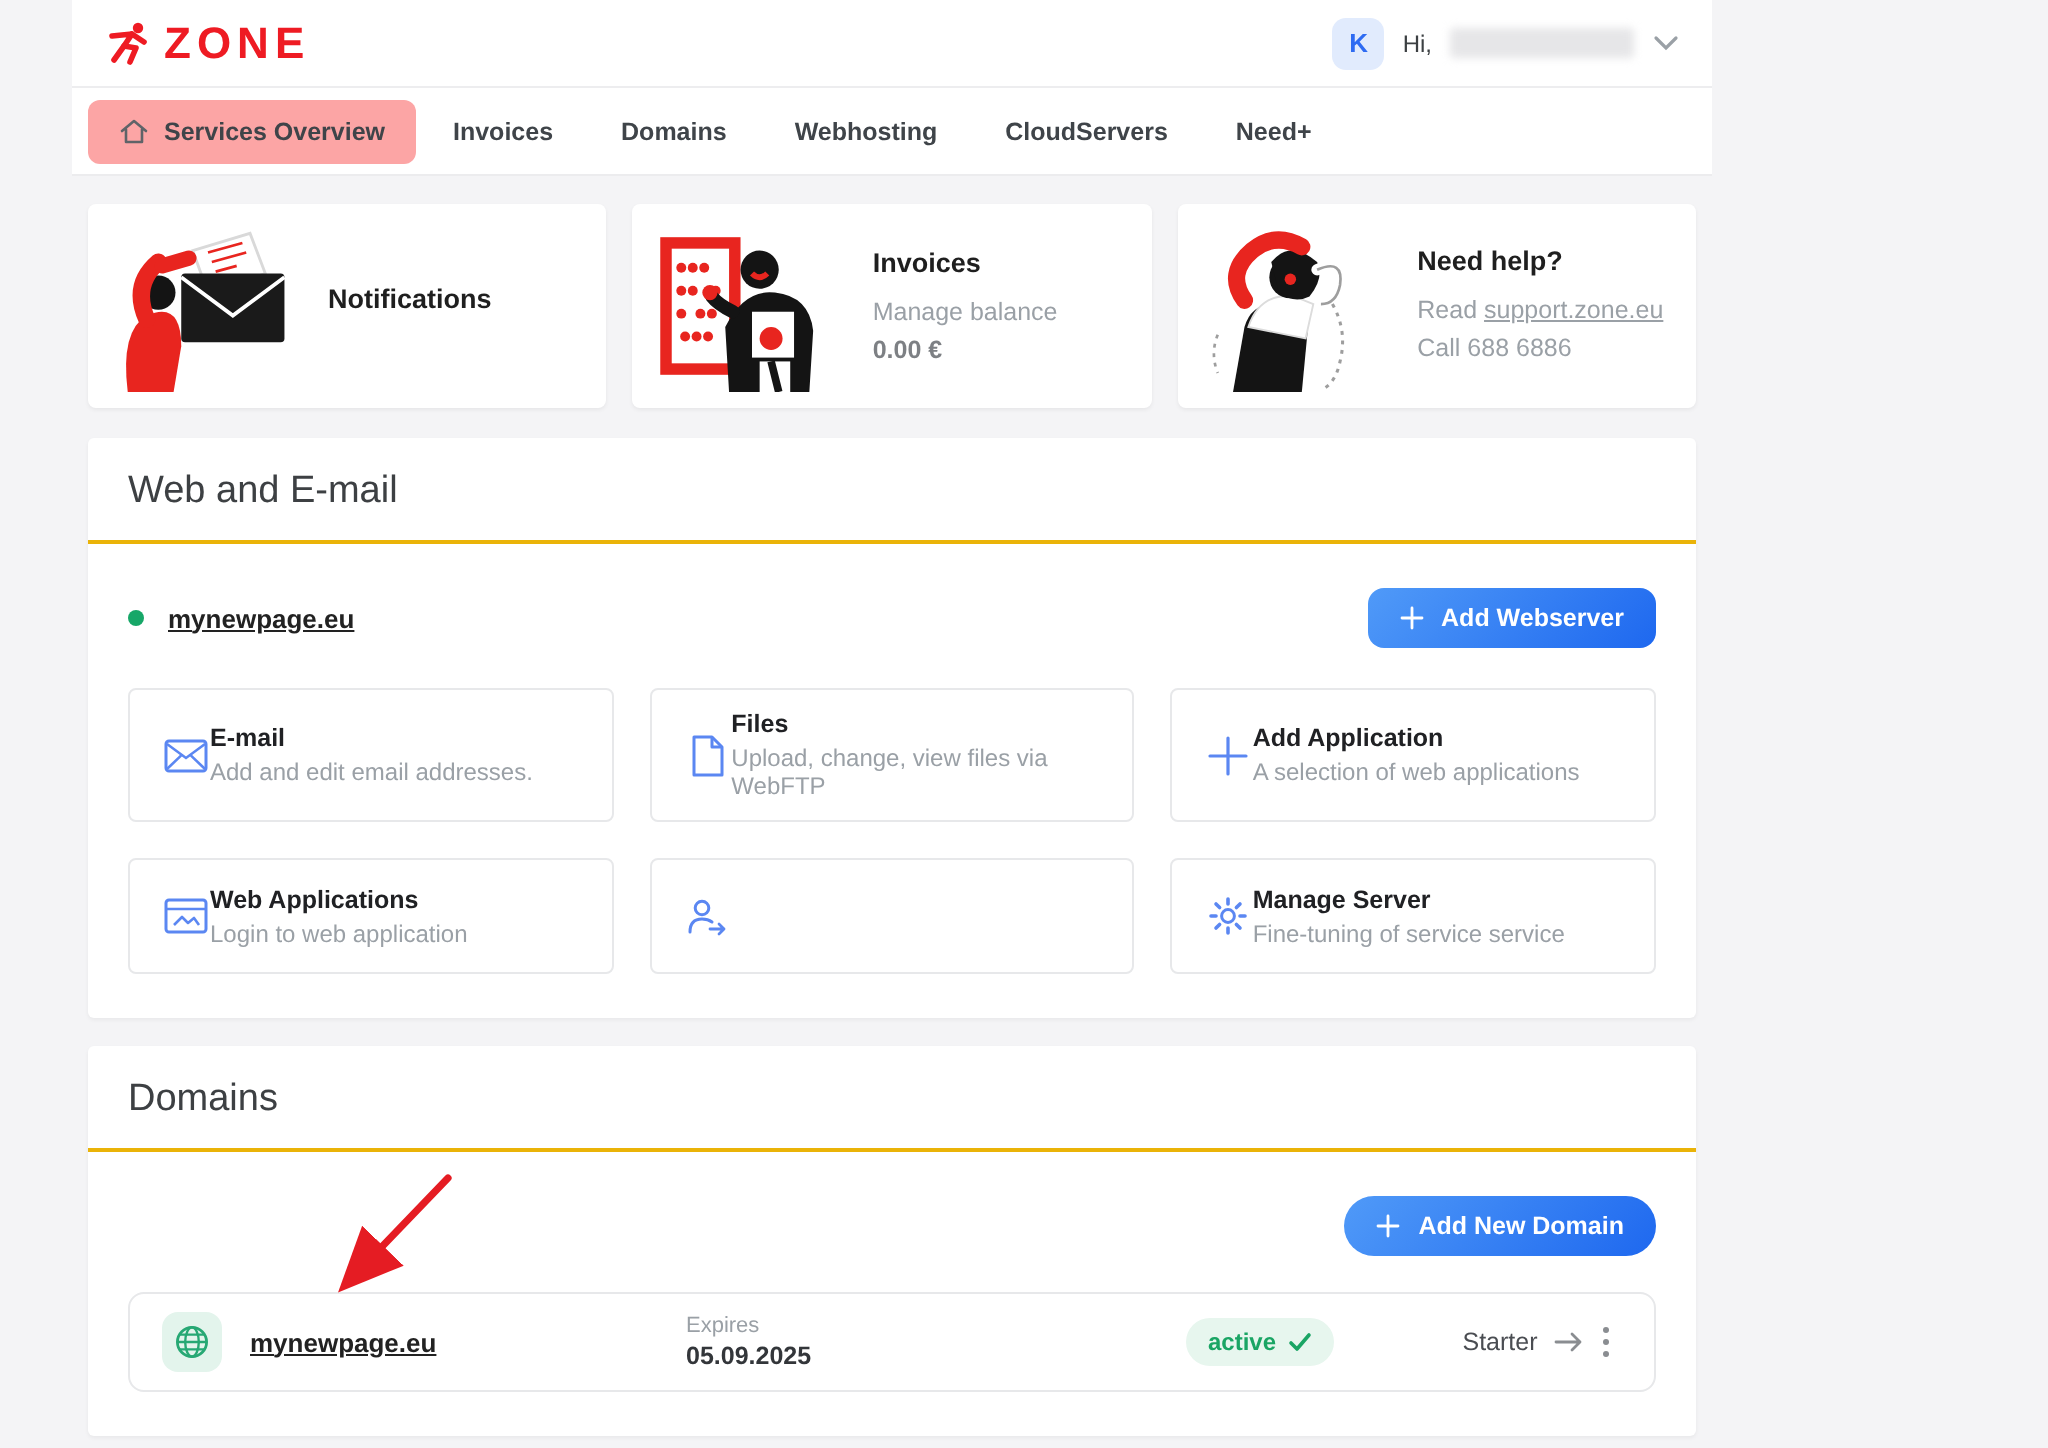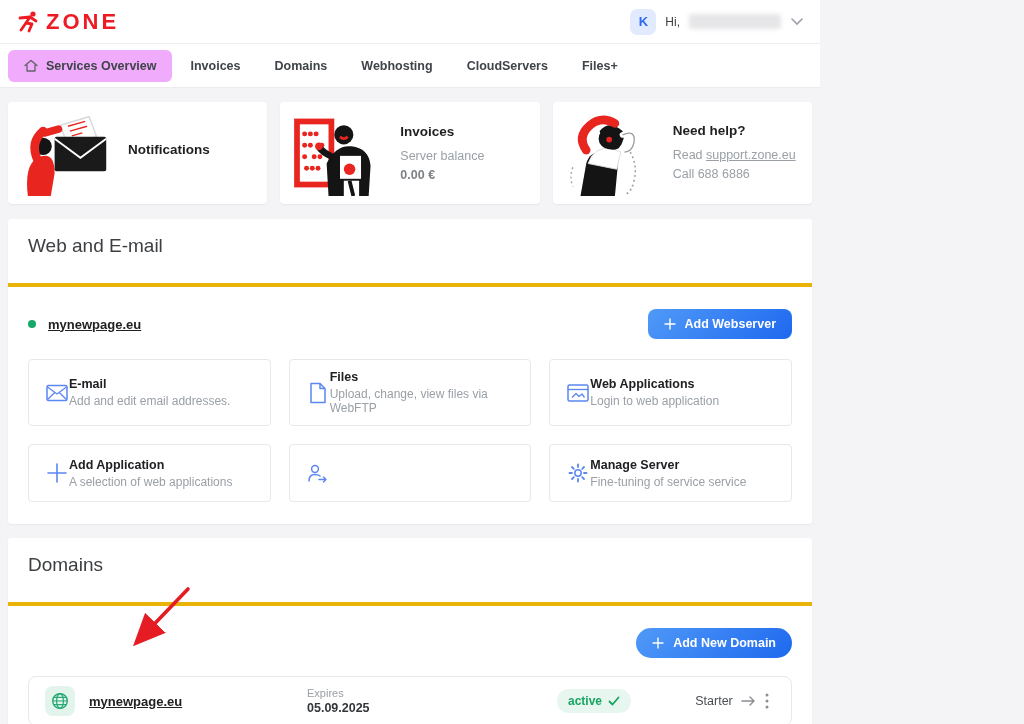--- a/index.html
+++ b/index.html
@@ -5,7 +5,7 @@
   * { margin:0; padding:0; box-sizing:border-box; }
   html,body { width:1024px; height:724px; }
   body { font-family:"Liberation Sans", sans-serif; background:#f4f4f6; color:#202124; }
-  .page { position:relative; width:820px; height:724px; overflow:hidden; }
+  .page { position:relative; width:820px; height:724px; overflow:hidden;margin-left:36px; }
 
   
   .header { height:44px; background:#fff; display:flex; align-items:center; padding:0 16px; border-bottom:1px solid #ededef; }

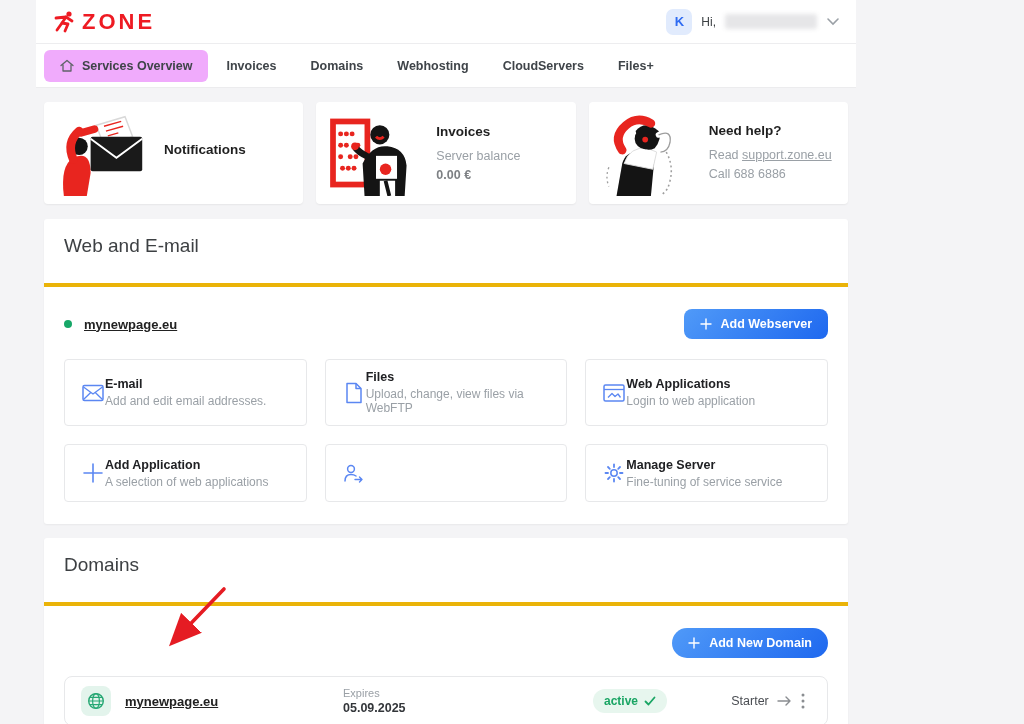--- a/index.html
+++ b/index.html
@@ -19,7 +19,7 @@
   
   .nav { height:44px; background:#fff; display:flex; align-items:center; padding:0 8px; gap:4px; border-bottom:1px solid #ececee; }
   .nav-item { display:flex; align-items:center; gap:7px; padding:8px 15px; font-size:12.5px; font-weight:700; color:#3f4449; border-radius:6px; cursor:pointer; }
-  .nav-item.active { background:#f0abfc;justify-content:center; }
+  .nav-item.active { background:#fca5a5;justify-content:center; }
 
   
   .content { padding:14px 8px 0; }

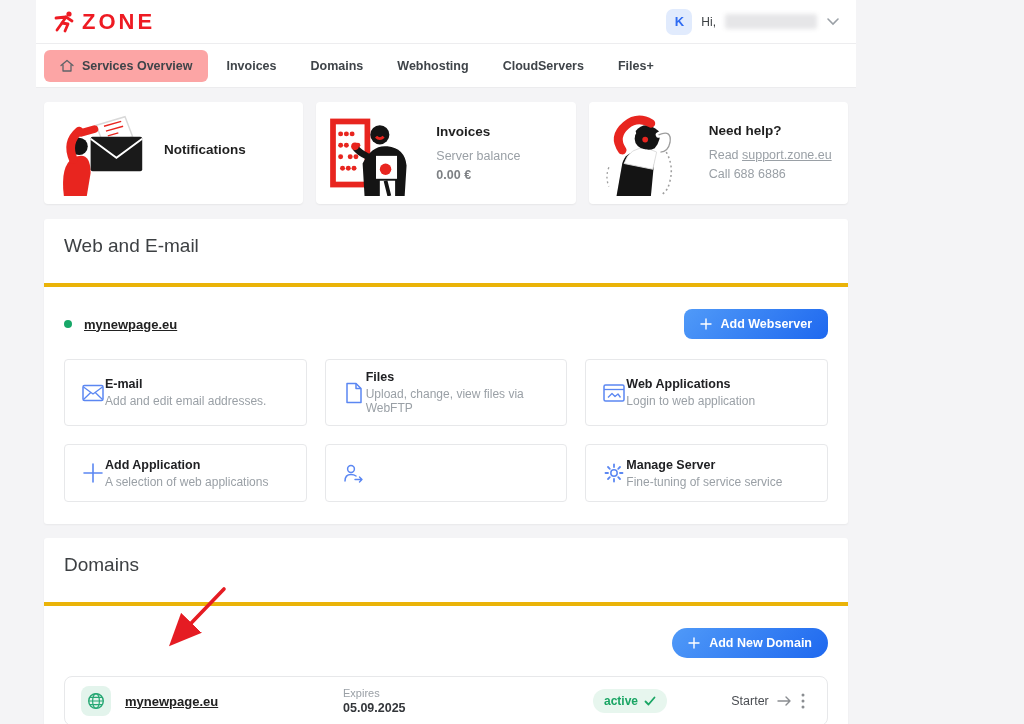--- a/index.html
+++ b/index.html
@@ -108,7 +108,7 @@
         <span>CloudServers</span>
       </div>
     <div class="nav-item">
-        <span>Files+</span>
+        <span>Need+</span>
       </div>
   </div>
 

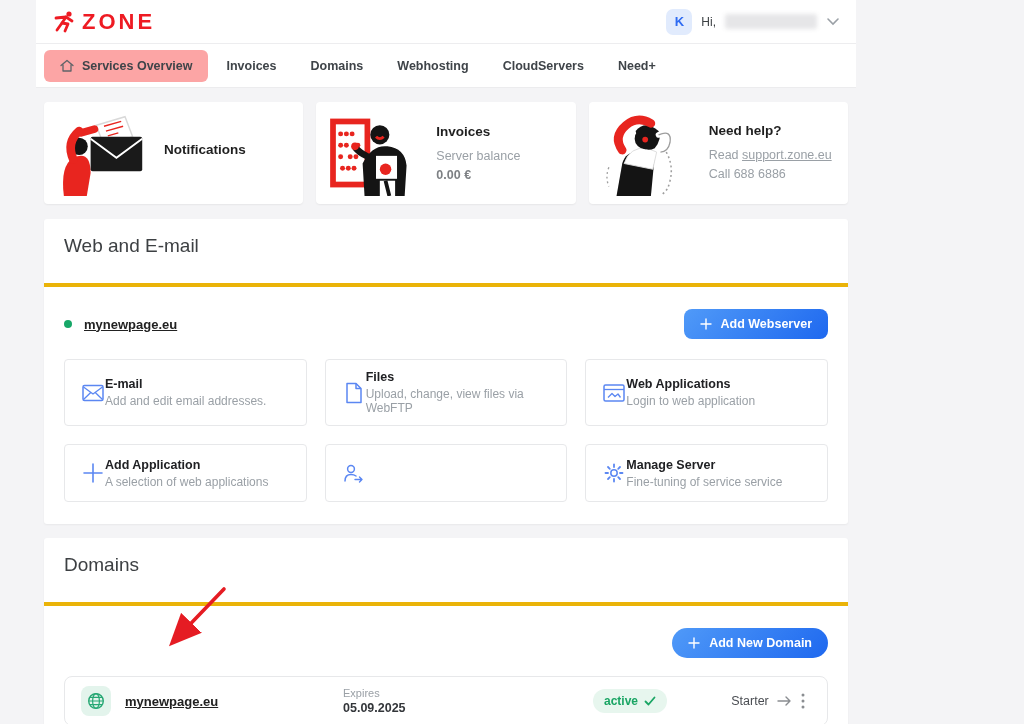--- a/index.html
+++ b/index.html
@@ -161,7 +161,7 @@
         </svg>
         <div>
           <h3>Invoices</h3>
-          <div class="info-body">Server balance</div>
+          <div class="info-body">Manage balance</div>
           <div class="info-amount">0.00 €</div>
         </div>
       </div>

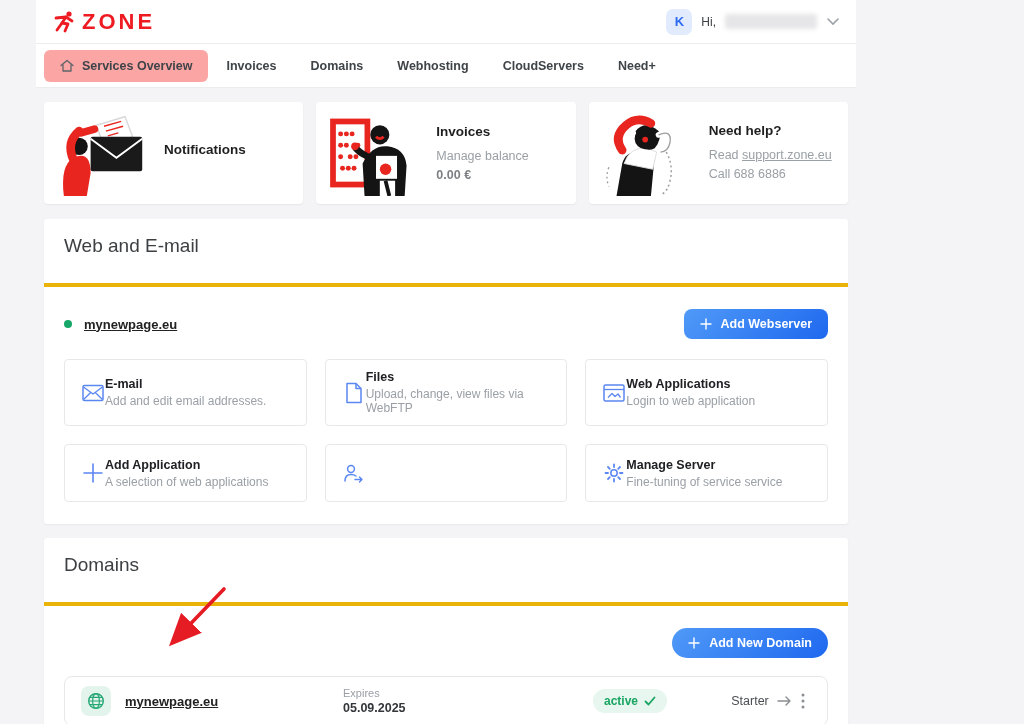--- a/index.html
+++ b/index.html
@@ -33,7 +33,7 @@
   .help-link { color:#9aa0a6; text-decoration:underline; }
 
   .section { background:#fff; border-radius:3px; box-shadow:0 1px 2px rgba(0,0,0,.05); margin-bottom:14px; }
-  .section-header { padding:16px 20px 26px; border-bottom:4px solid #eab308; }
+  .section-header { padding:16px 20px 13px; border-bottom:2px solid #eab308; }
   .section-title { font-size:19px; font-weight:400; color:#3d4043; }
   .section-body { padding:22px 20px; }
 

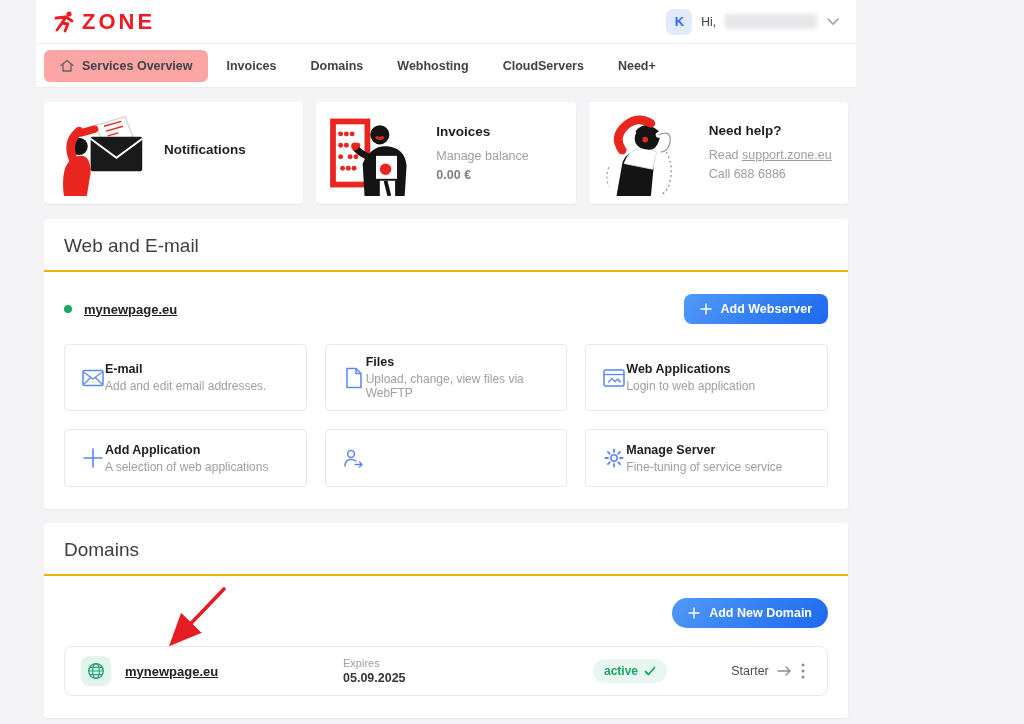--- a/index.html
+++ b/index.html
@@ -233,6 +233,18 @@
 
           <div class="action-card">
             <span class="action-icon">
+              <svg width="20" height="20" viewBox="0 0 20 20">
+                  <path d="M10 1 V19 M1 10 H19" stroke="#5b87f2" stroke-width="1.6" stroke-linecap="round"></path>
+                </svg>
+            </span>
+            <div>
+              <div class="action-title">Add Application</div>
+              <div class="action-desc">A selection of web applications</div>
+            </div>
+          </div>
+
+          <div class="action-card">
+            <span class="action-icon">
               <svg width="22" height="18" viewBox="0 0 22 18">
                   <rect x="1" y="1" width="20" height="16" rx="1.5" fill="none" stroke="#5b87f2" stroke-width="1.5"></rect>
                   <path d="M1 5.5 H21" stroke="#5b87f2" stroke-width="1.3"></path>
@@ -242,18 +254,6 @@
             <div>
               <div class="action-title">Web Applications</div>
               <div class="action-desc">Login to web application</div>
-            </div>
-          </div>
-
-          <div class="action-card">
-            <span class="action-icon">
-              <svg width="20" height="20" viewBox="0 0 20 20">
-                  <path d="M10 1 V19 M1 10 H19" stroke="#5b87f2" stroke-width="1.6" stroke-linecap="round"></path>
-                </svg>
-            </span>
-            <div>
-              <div class="action-title">Add Application</div>
-              <div class="action-desc">A selection of web applications</div>
             </div>
           </div>
 

